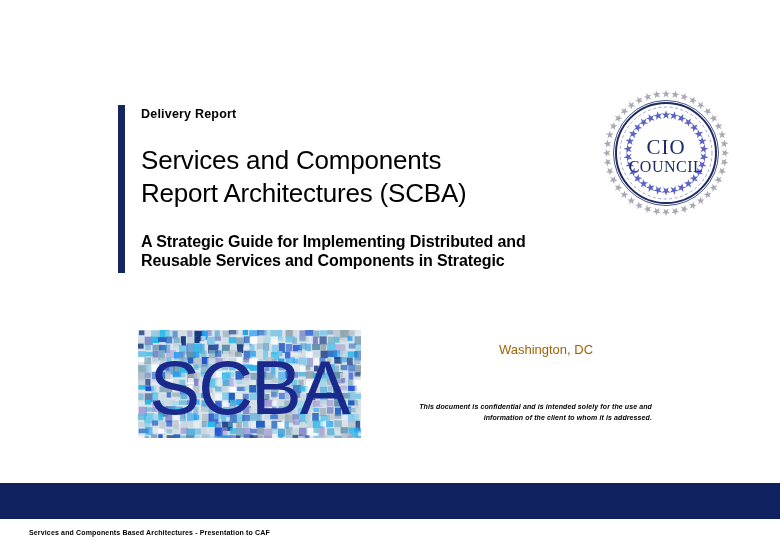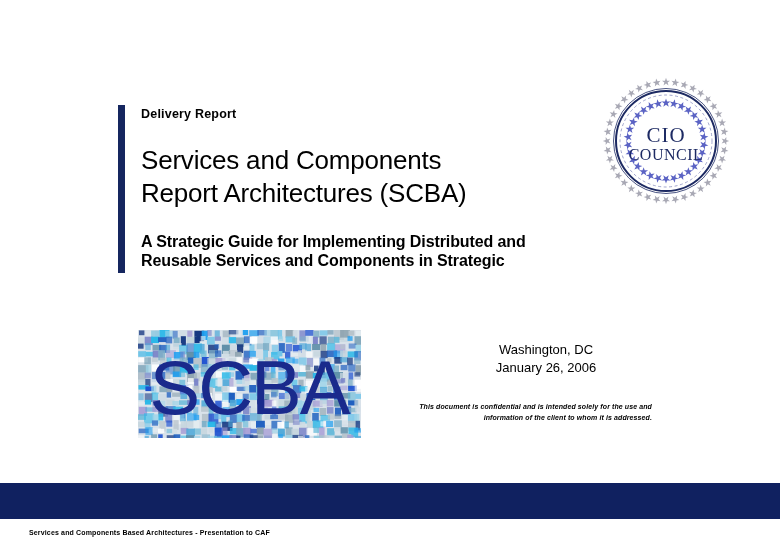--- a/index.html
+++ b/index.html
@@ -62,7 +62,7 @@
   .seal {
     position: absolute;
     left: 598px;
-    top: 76px;
+    top: 88px;
     width: 136px;
     height: 130px;
   }

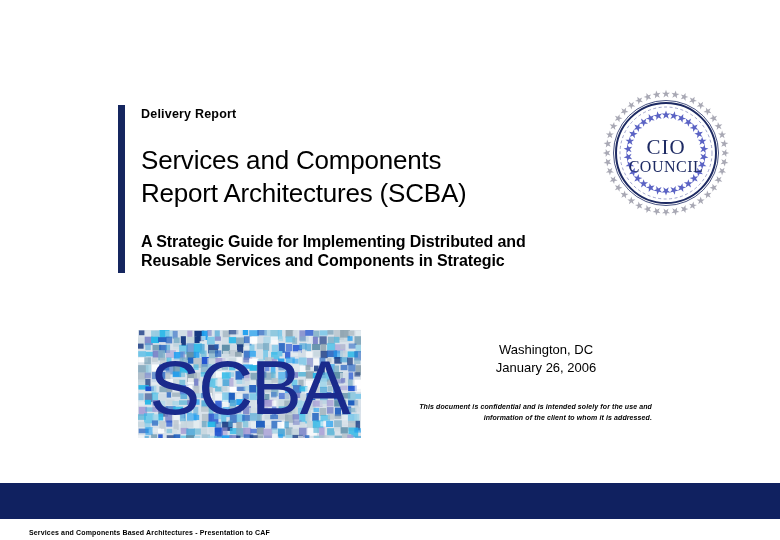--- a/index.html
+++ b/index.html
@@ -88,7 +88,7 @@
     width: 212px;
     text-align: center;
     font-size: 13px;
-    color: #000000;
+    color: #a16207;
     line-height: 18px;
   }
 

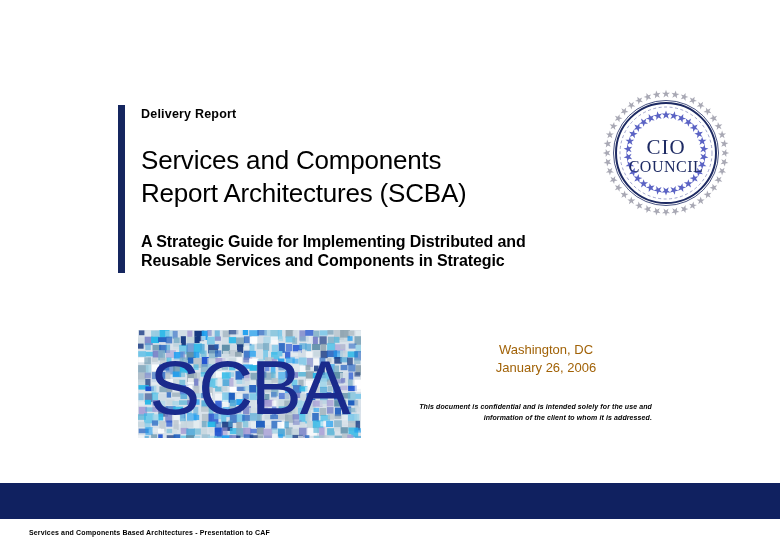--- a/index.html
+++ b/index.html
@@ -769,7 +769,6 @@
 
   <div class="place-date">
     <div>Washington, DC</div>
-    <div>January 26, 2006</div>
   </div>
 
   <div class="confidential">

